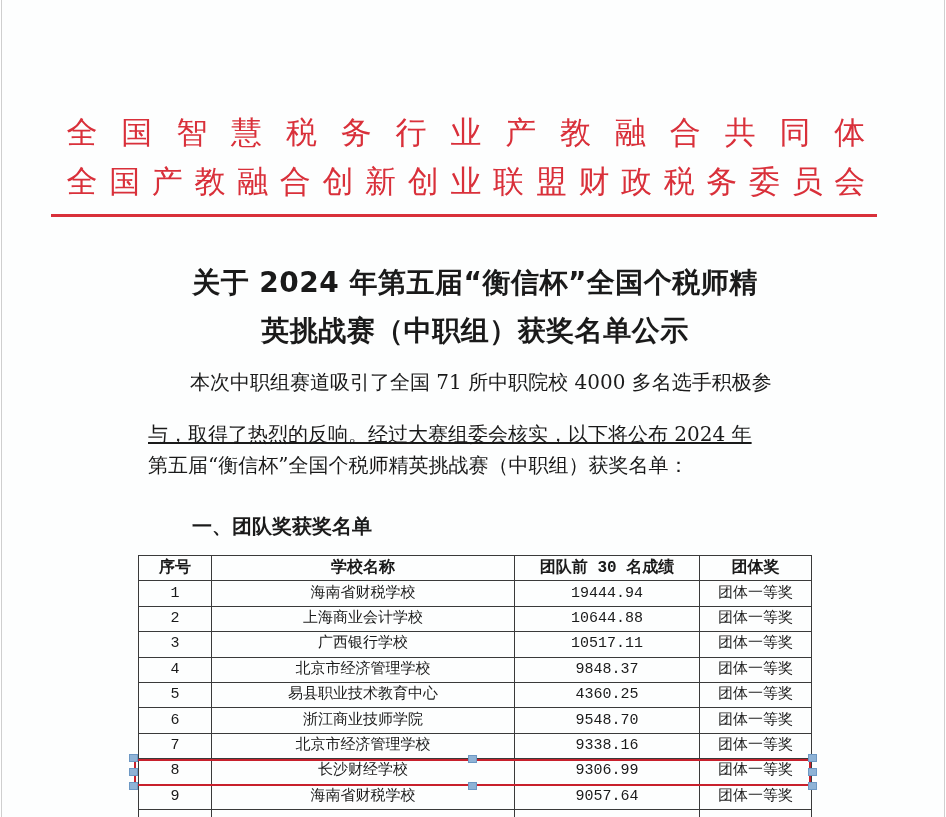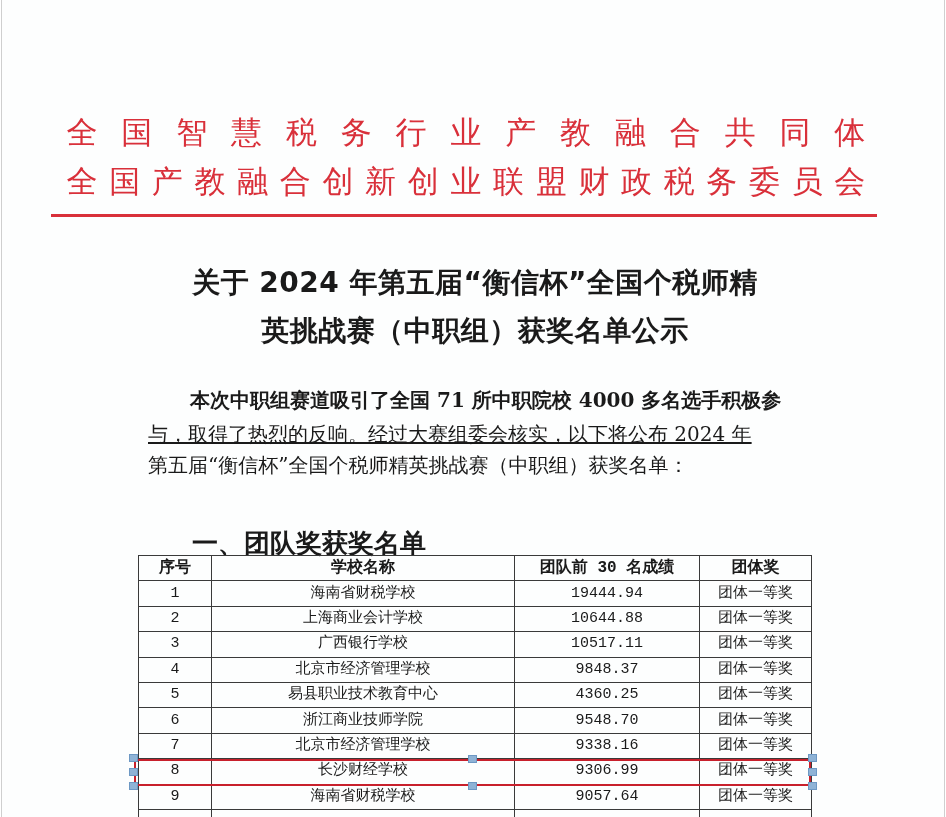--- a/index.html
+++ b/index.html
@@ -42,7 +42,7 @@
       font-family: "DejaVu Serif", "Liberation Serif", serif;
       font-size: 20px; line-height: 25px; color: #1a1a1a; white-space: nowrap;
     }
-    #p1 { top: 388px; left: 188px; font-weight: bold; }
+    #p1 { top: 370px; left: 188px; }
     #p2 { top: 422px; text-decoration: underline; }
     #p3 { top: 453px; }
     .section-heading {

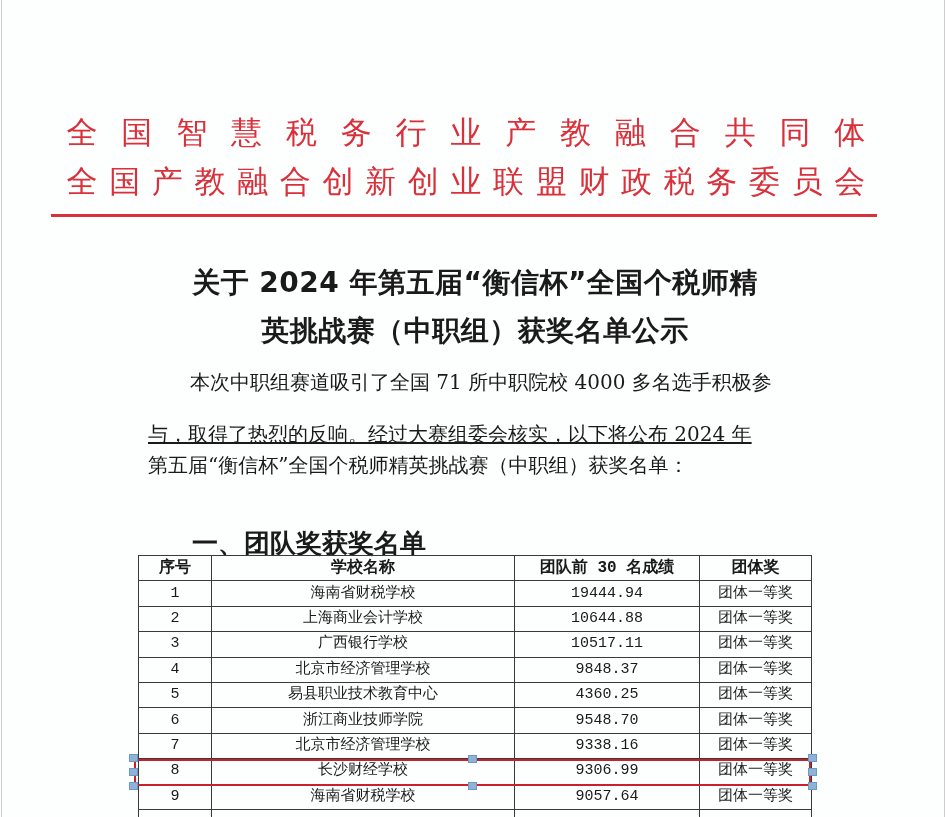--- a/index.html
+++ b/index.html
@@ -47,8 +47,8 @@
     #p3 { top: 453px; }
     .section-heading {
       position: absolute; left: 190px; top: 515px;
-      font-family: Liberation Serif, serif;
-      font-size: 26px; line-height: 26px; font-weight: bold; color: #1a1a1a; margin-top: 16px;
+      font-family: Liberation Mono, monospace;
+      font-size: 20px; line-height: 26px; font-weight: bold; color: #1a1a1a;
     }
     table.awards {
       position: absolute; left: 136px; top: 555px;

